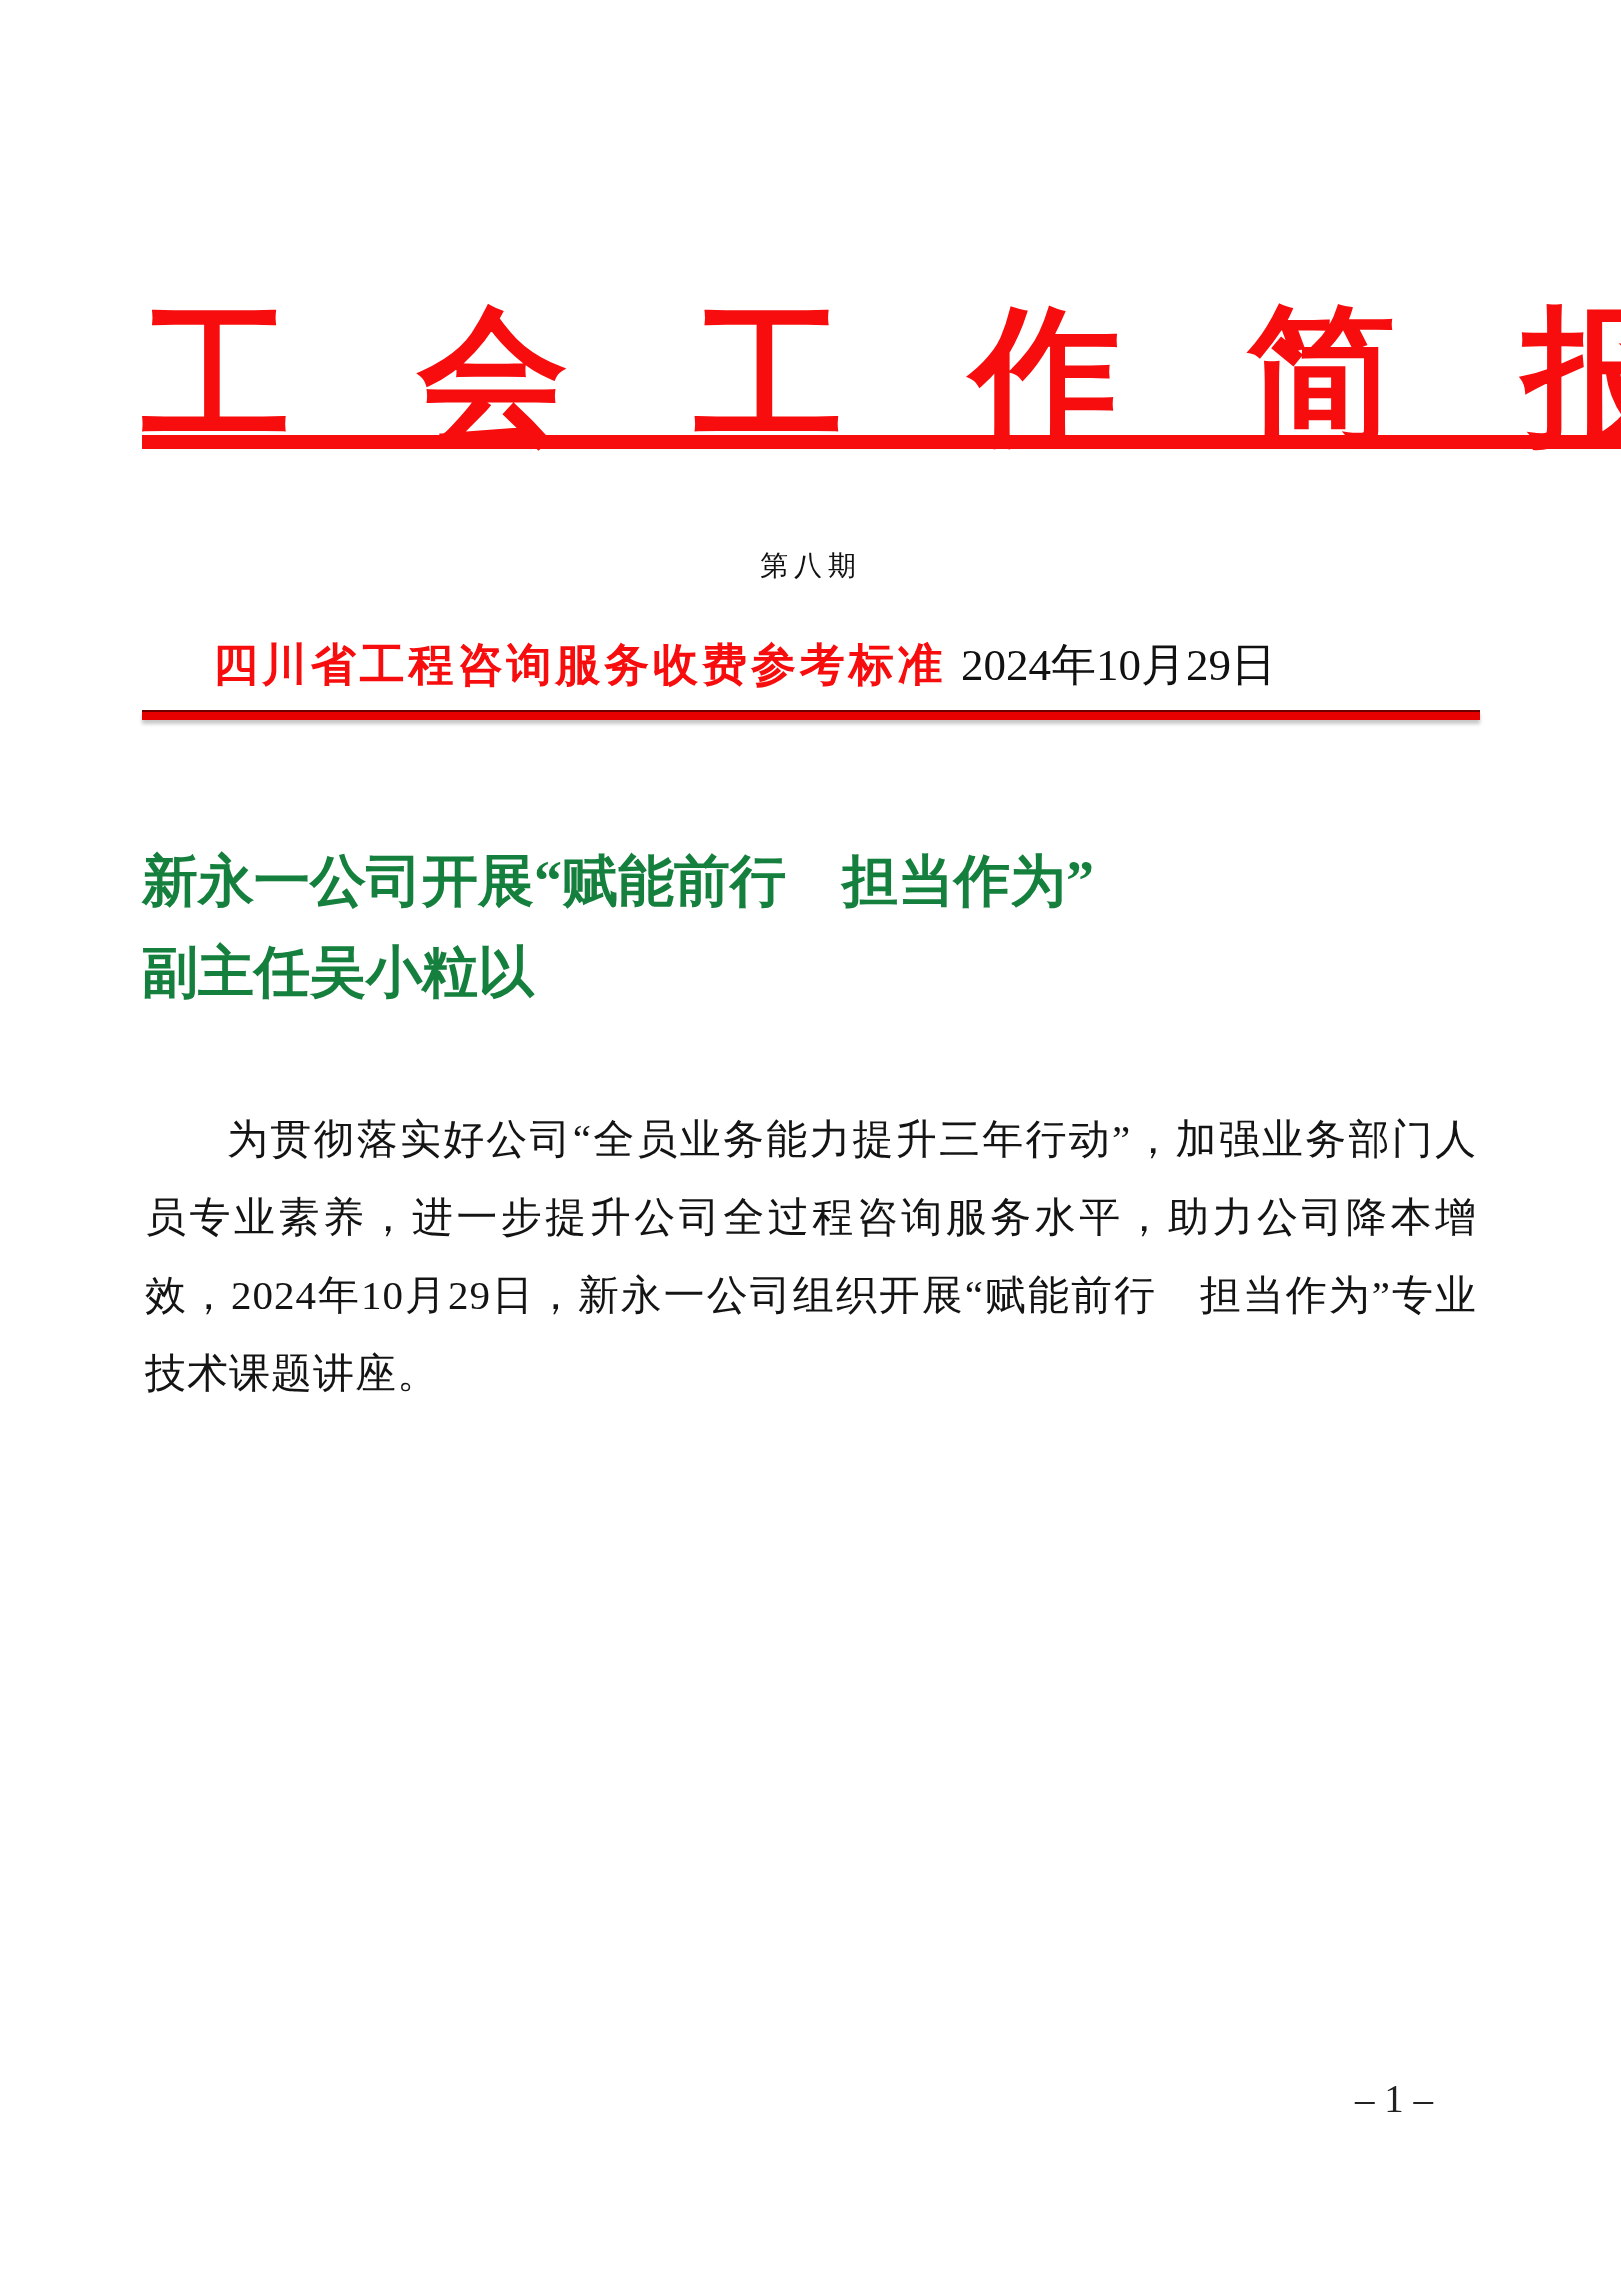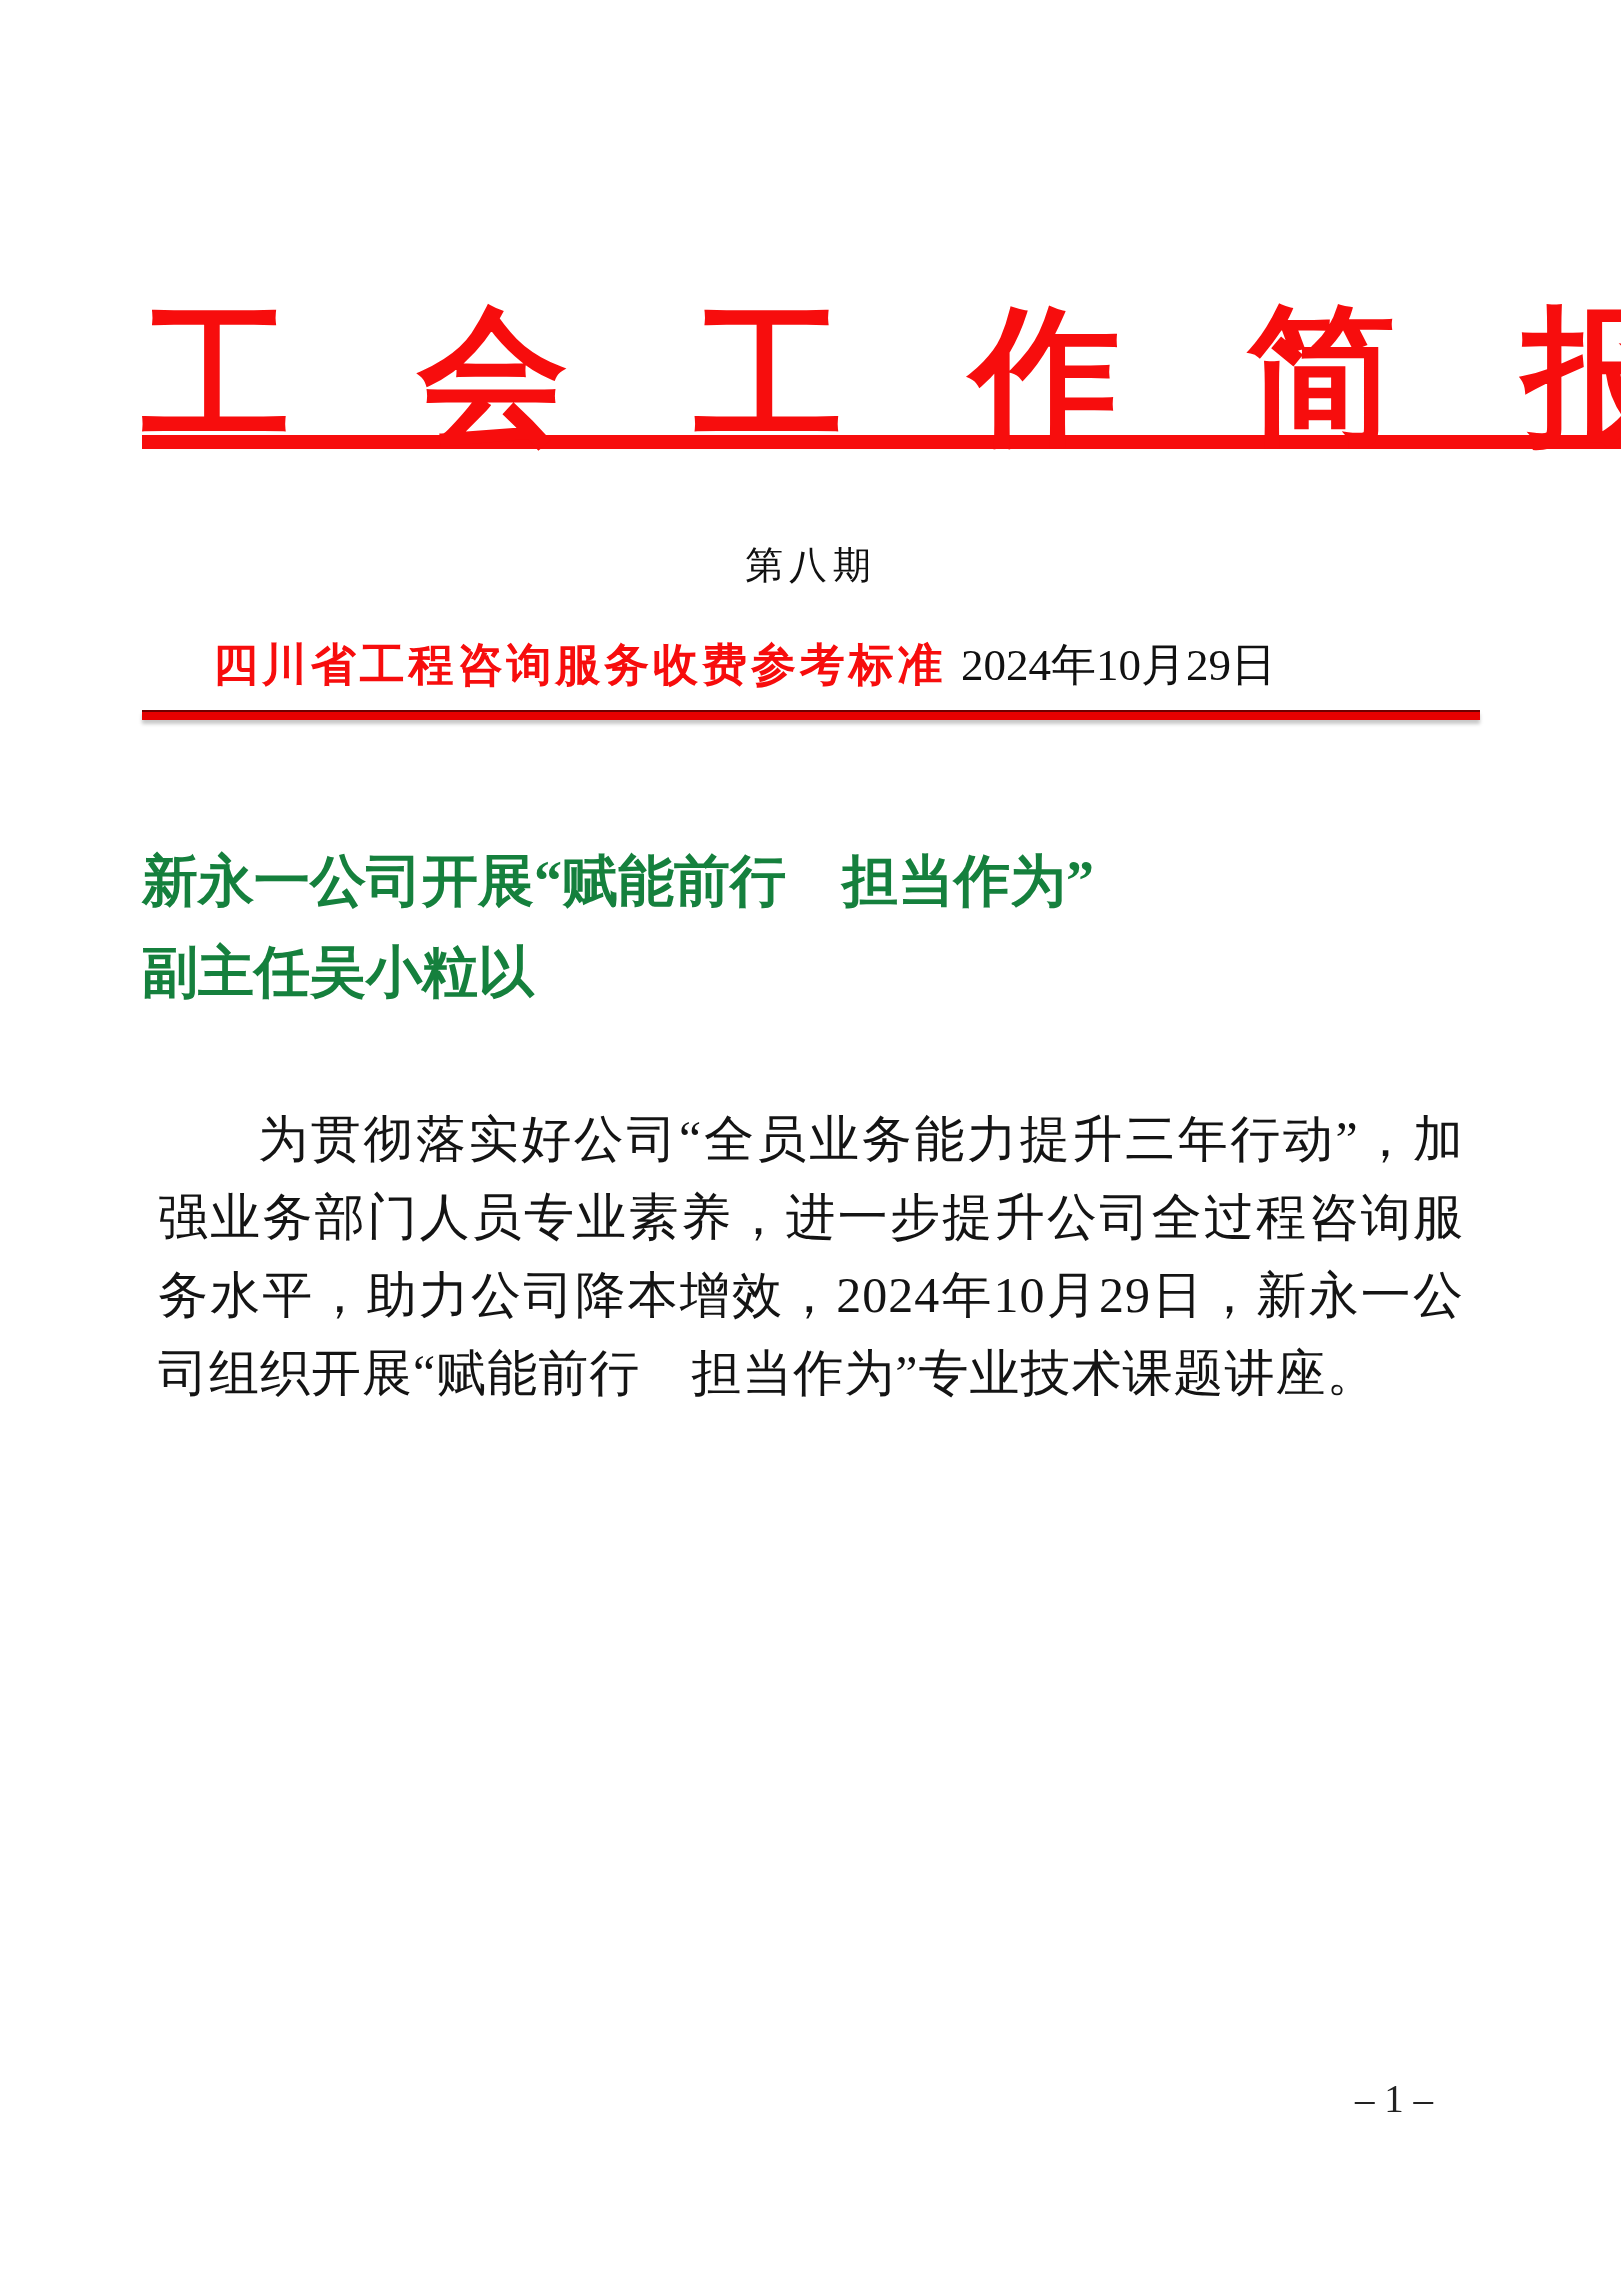--- a/index.html
+++ b/index.html
@@ -30,7 +30,7 @@
   }
   .issue {
     margin-top: 69px;
-    font-size: 38px;
+    font-size: 28px;
     line-height: 59px;
     text-align: center;
     letter-spacing: 5.9px;

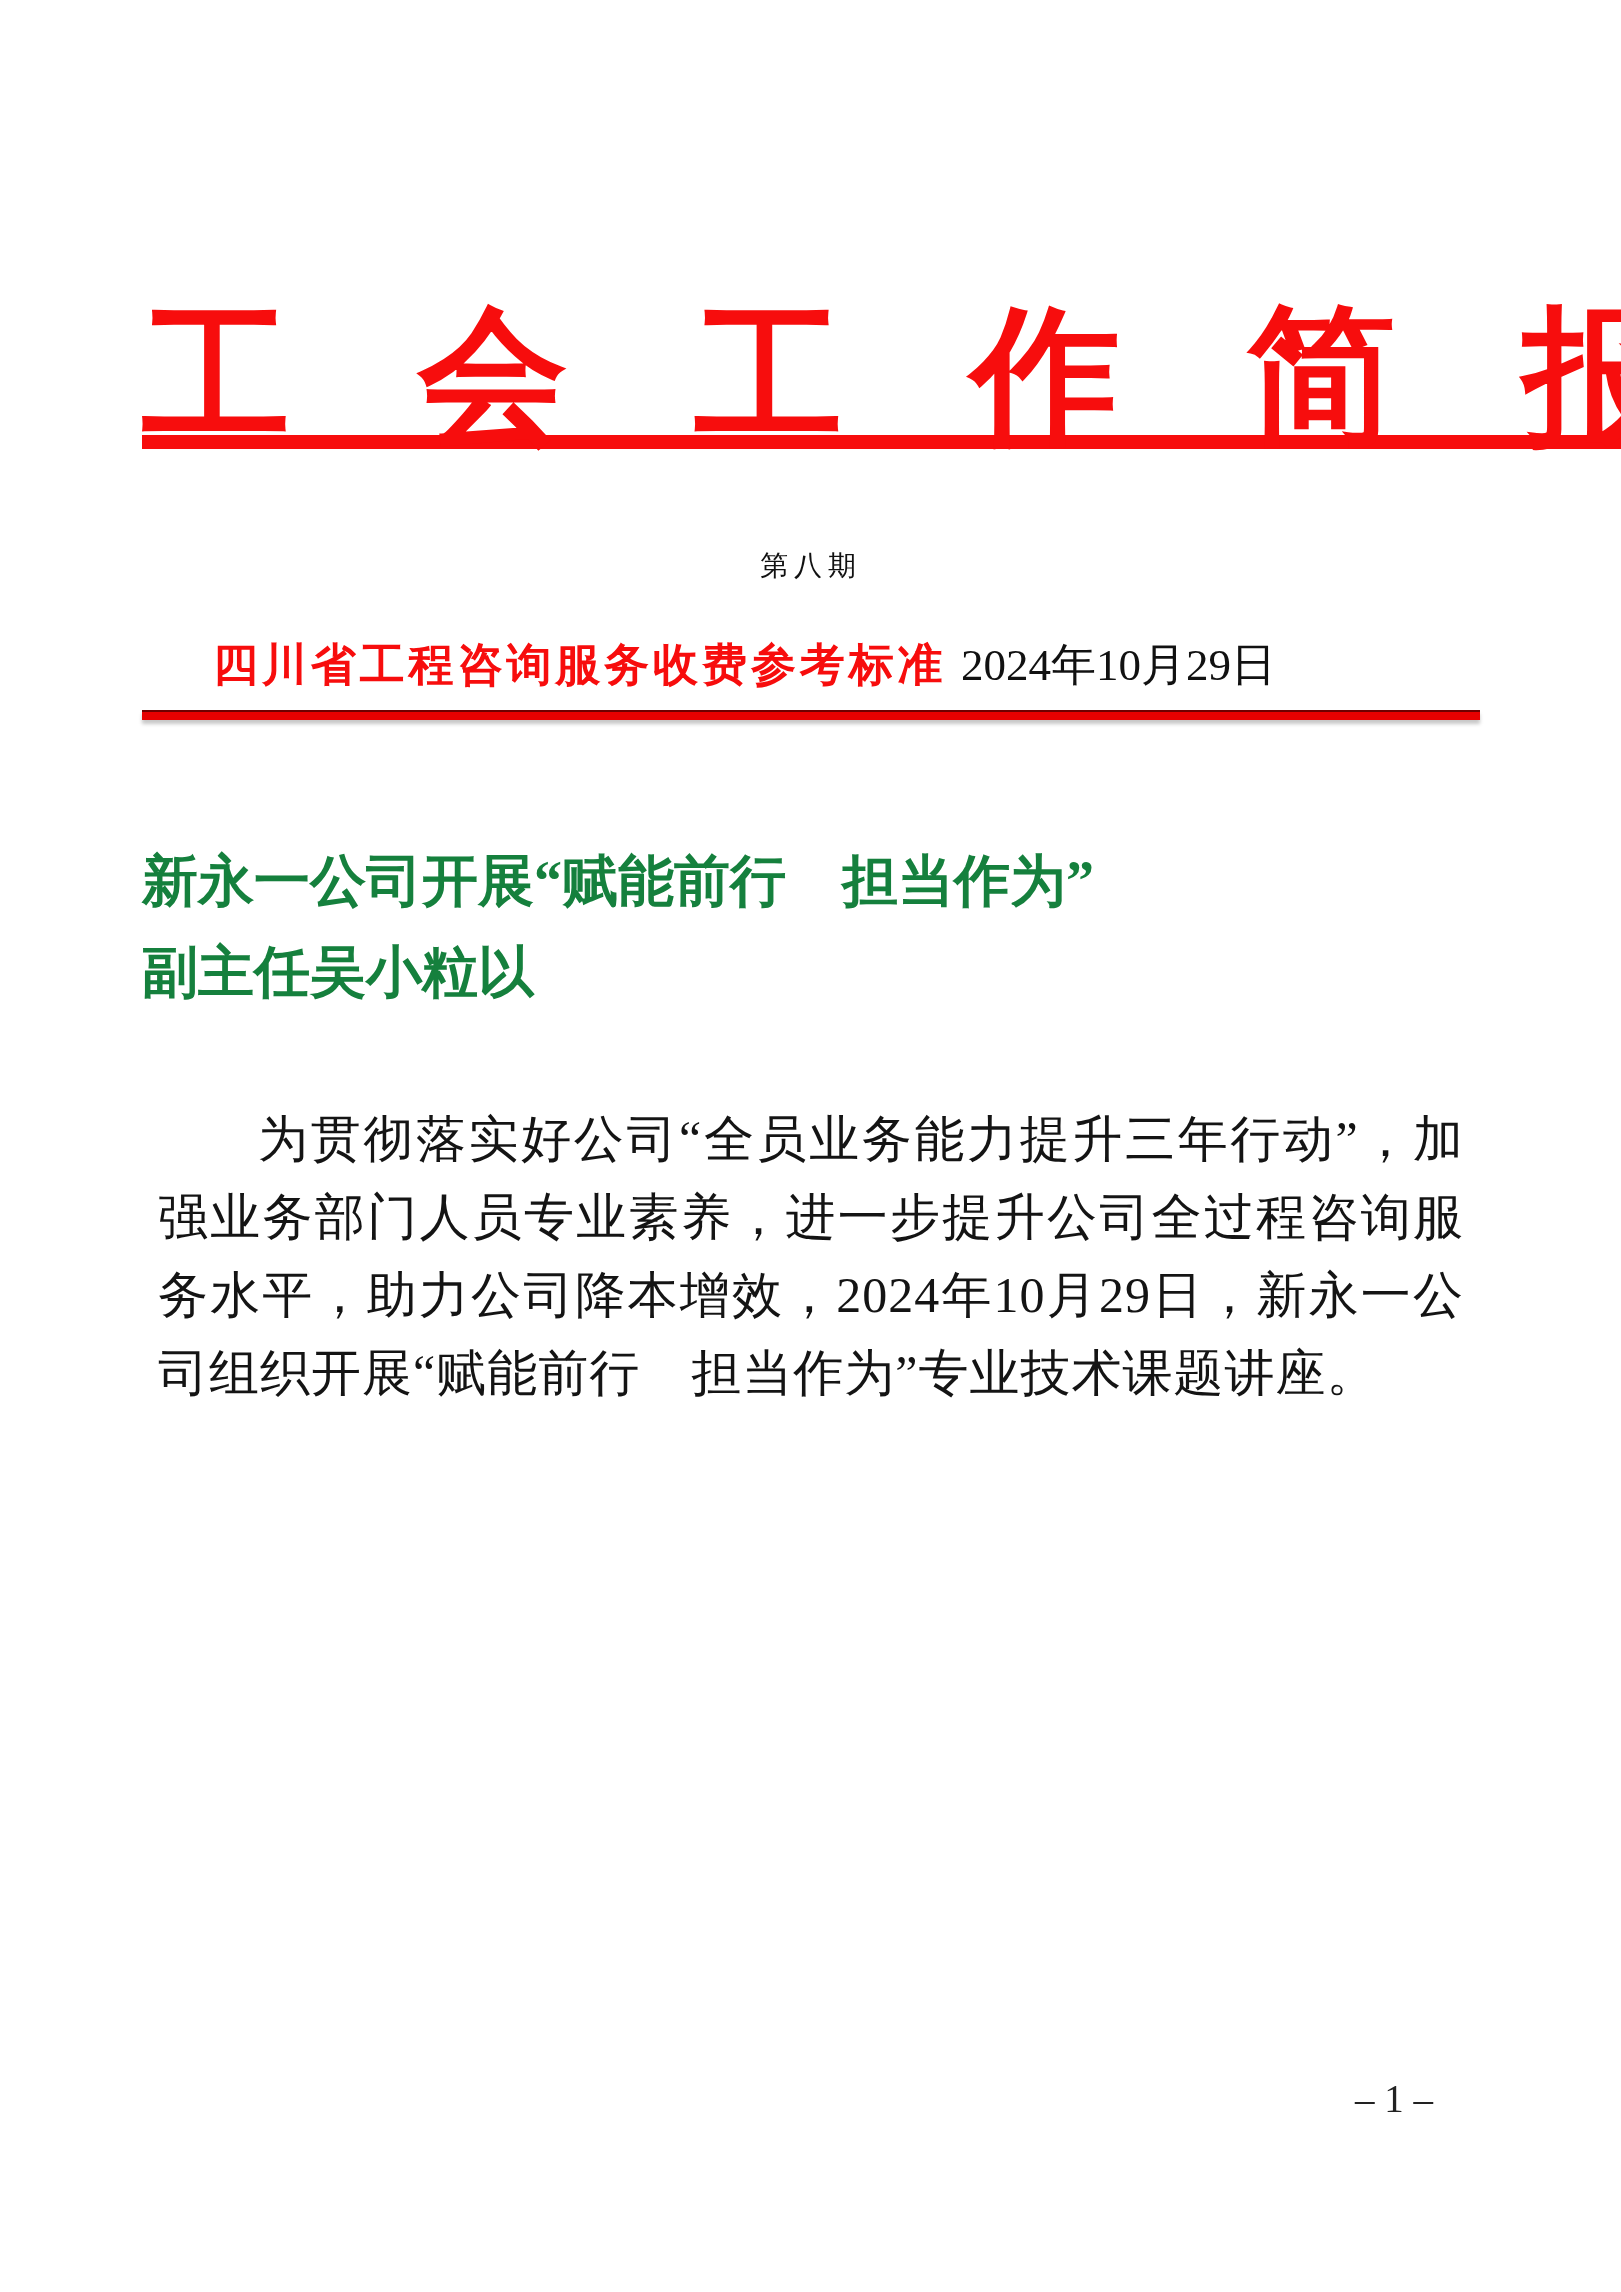--- a/index.html
+++ b/index.html
@@ -71,8 +71,8 @@
   }
   .article-title span { display: block; }
   .body-para {
-    margin: 16px;
-    font-size: 50px;
+    margin: 3px;
+    font-size: 41px;
     line-height: 78px;
     text-align: justify;
     text-justify: inter-ideograph;

